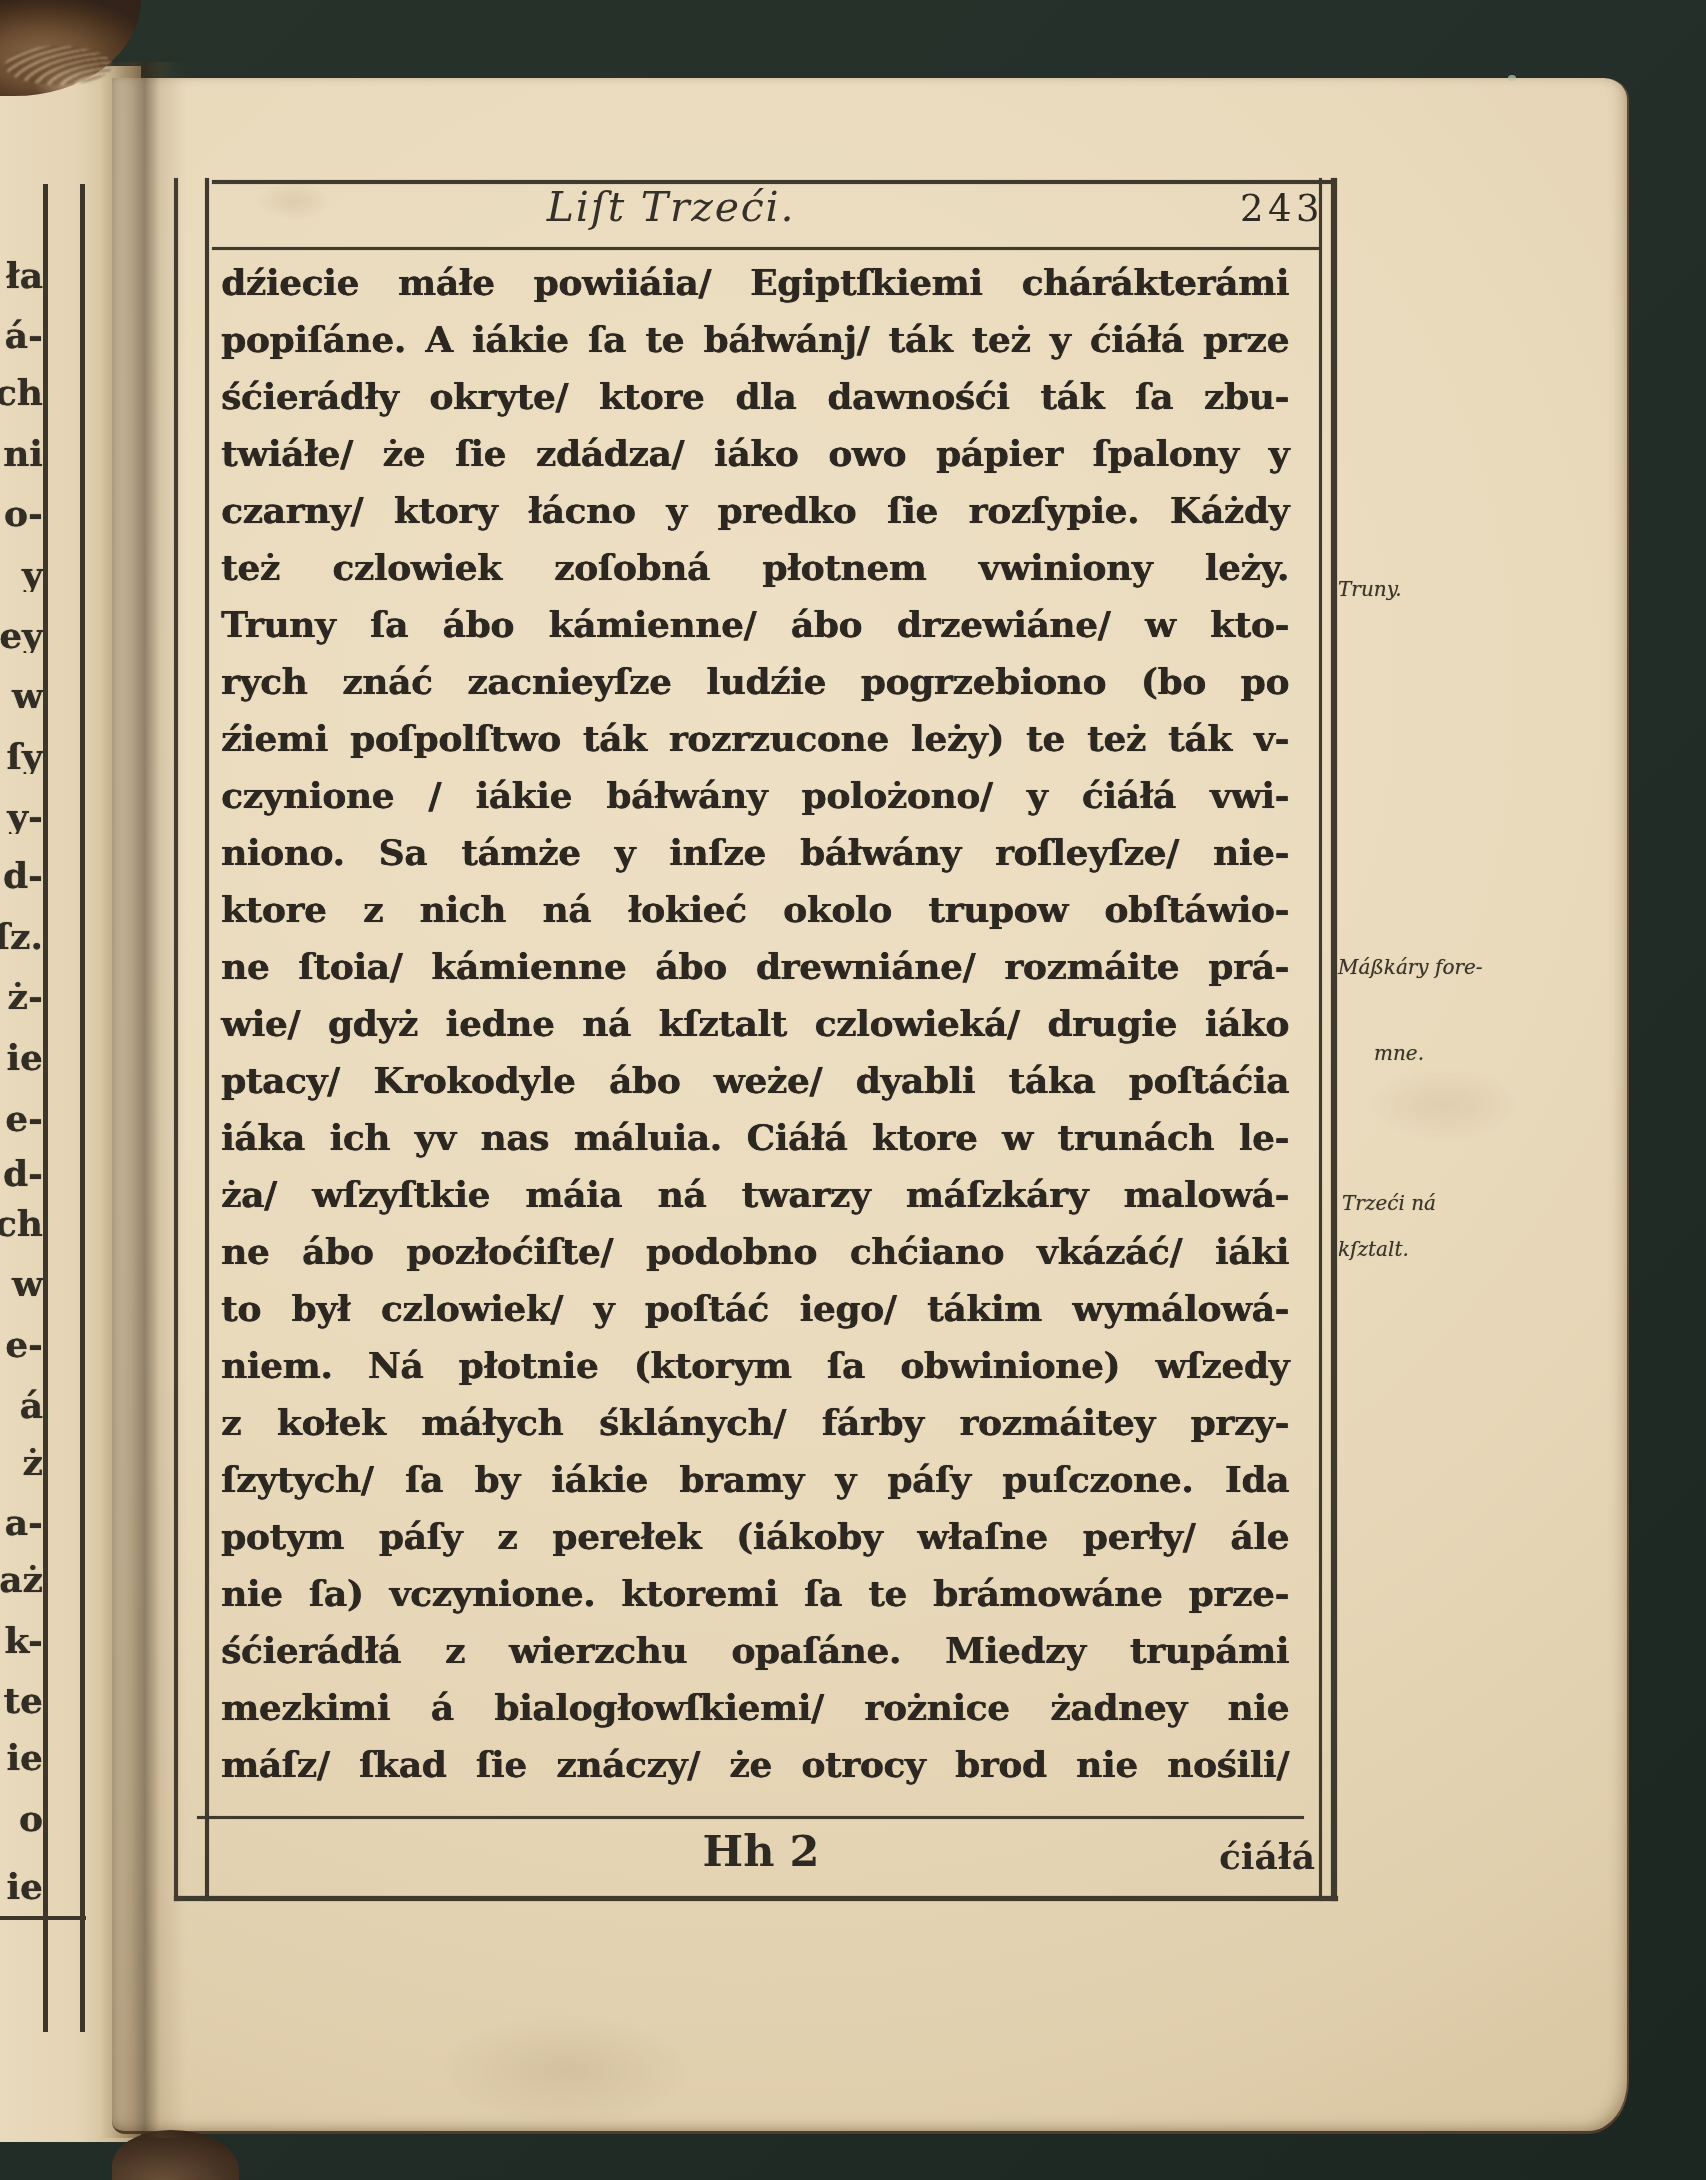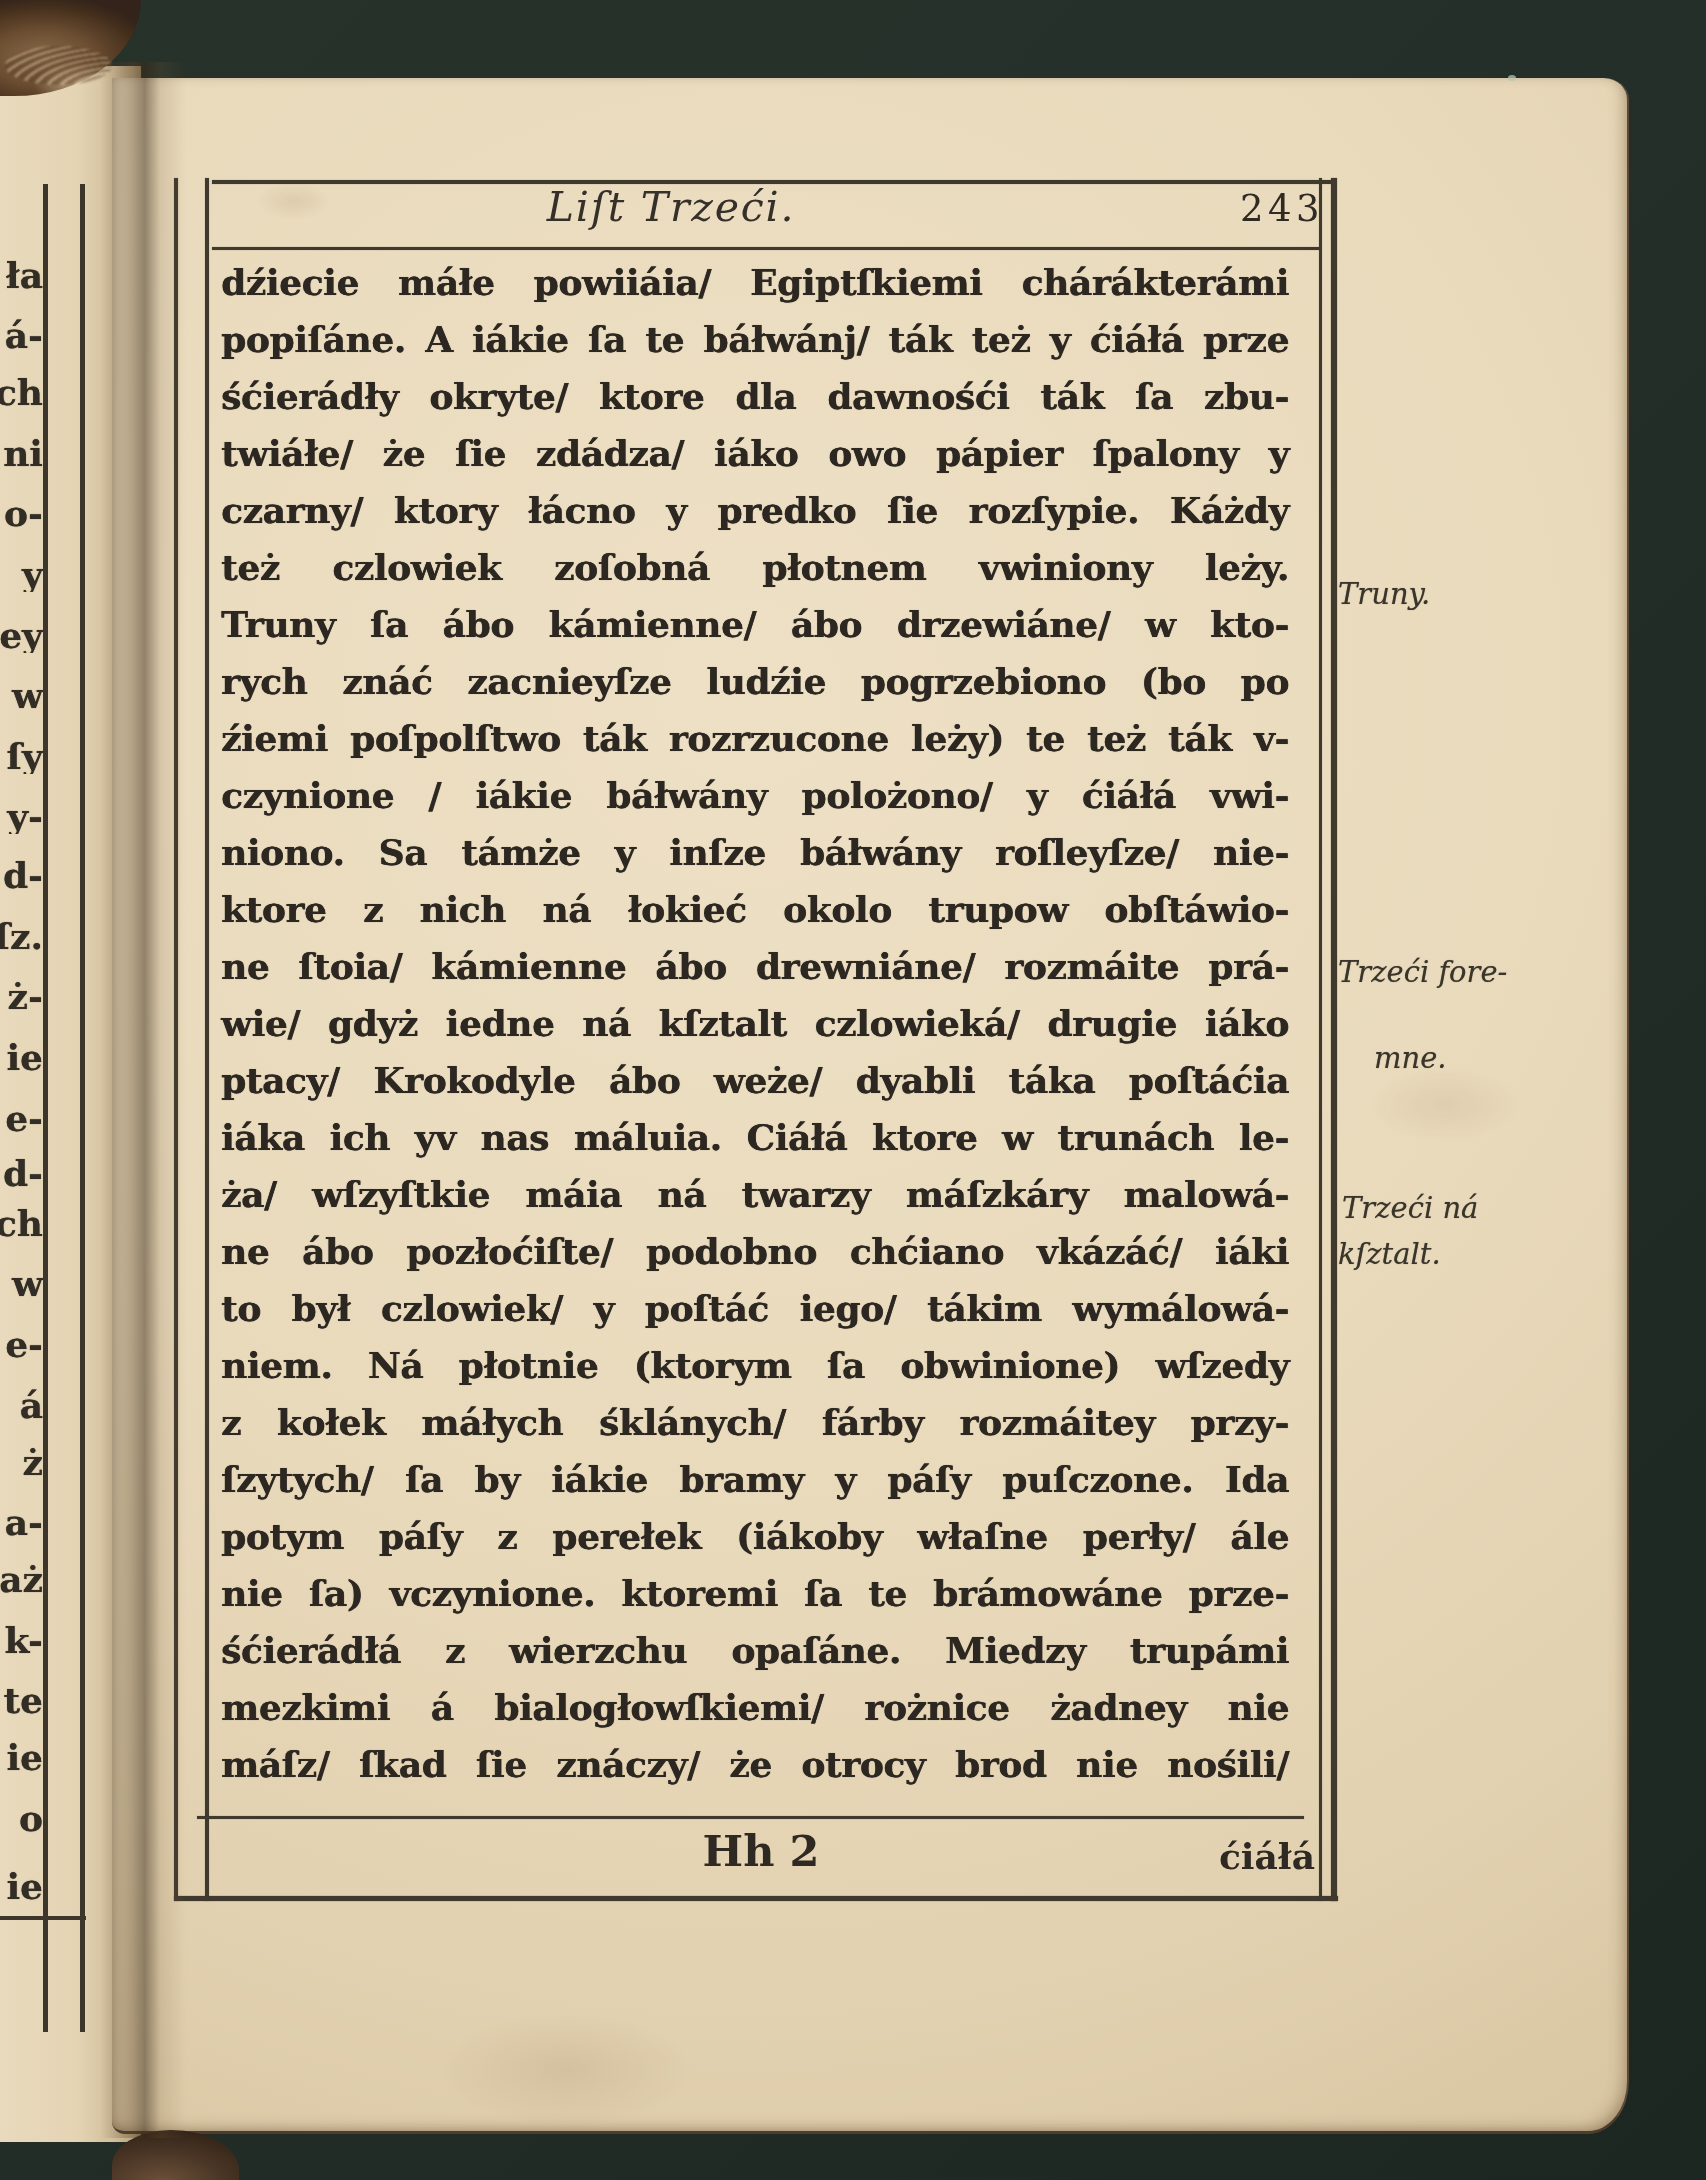--- a/index.html
+++ b/index.html
@@ -70,7 +70,7 @@
     font-weight:700;font-size:36px;color:#2e2923;}
   
   .notes{position:absolute;inset:0;z-index:5;pointer-events:none;}
-  .margin-note{position:absolute;font-style:italic;font-size:29px;color:#3a352b;
+  .margin-note{position:absolute;font-style:italic;font-size:20px;color:#3a352b;
     white-space:nowrap;text-shadow:0 0 0.9px rgba(58,53,43,.6);}
   
   .ghost{position:absolute;filter:blur(1.8px);opacity:.55;pointer-events:none;}

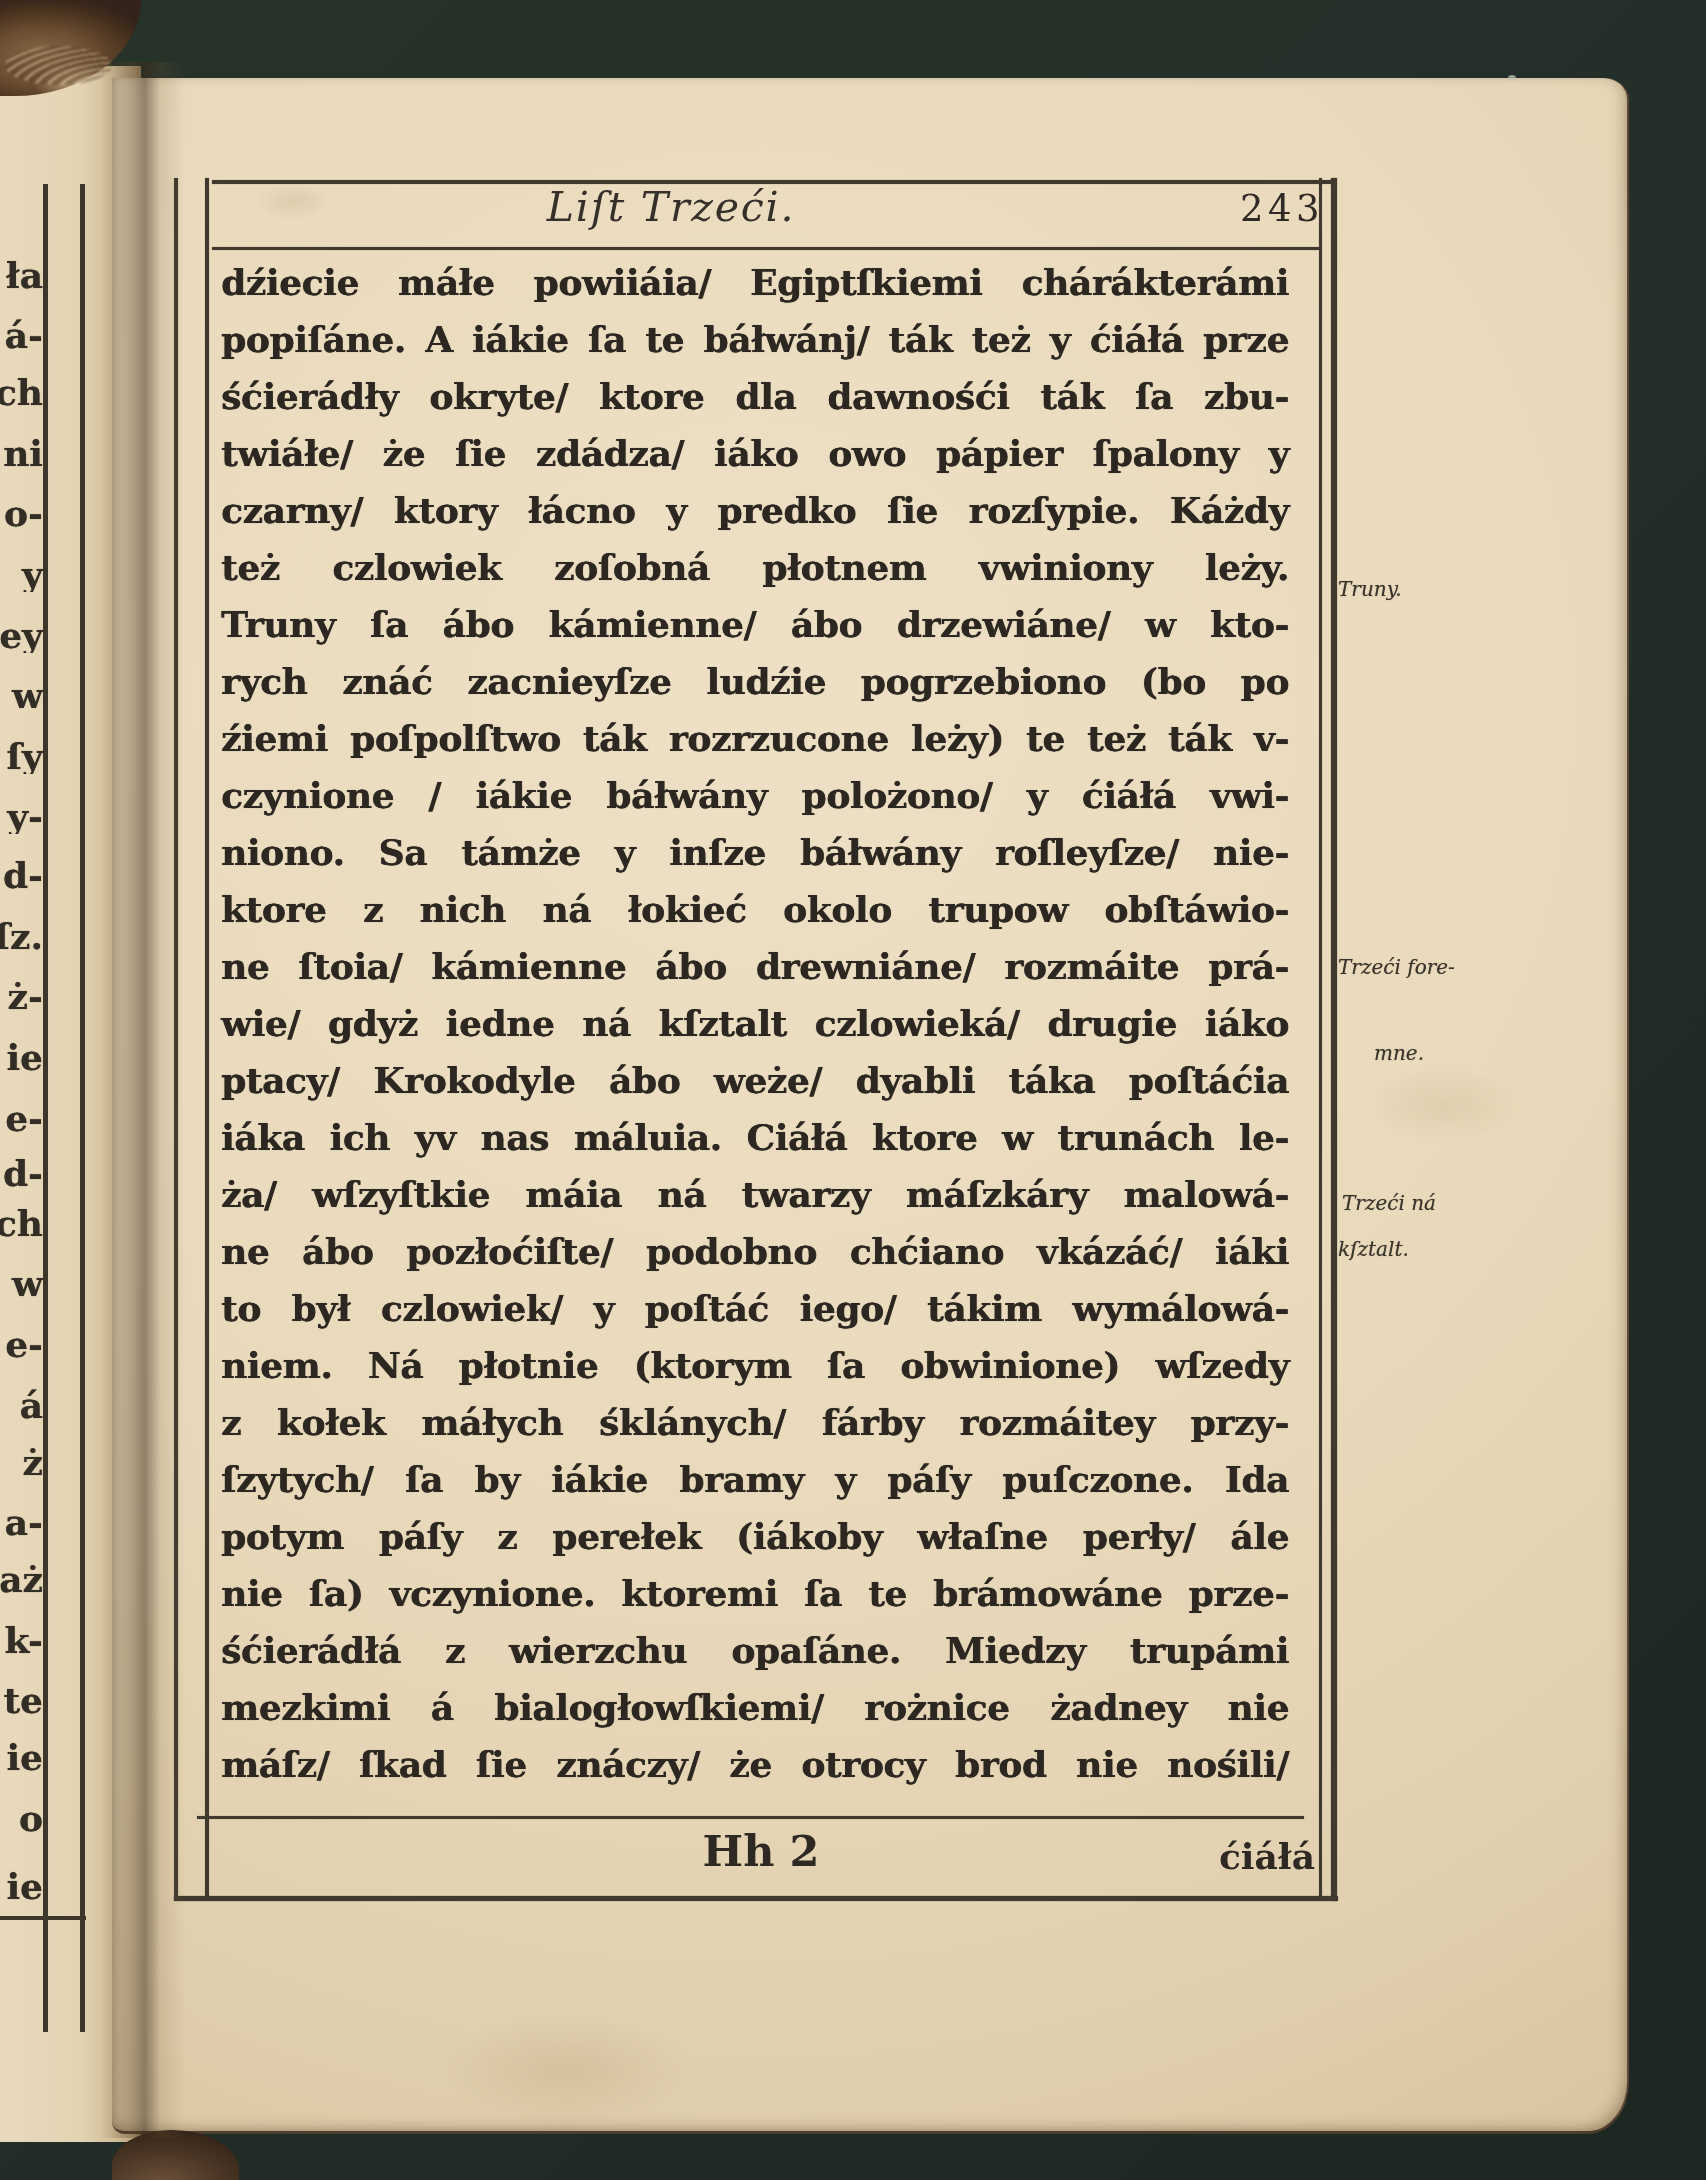--- a/index.html
+++ b/index.html
@@ -188,7 +188,7 @@
   <div class="notes">
 
   <span class="margin-note" style="top: 577px; left: 1338px;">Truny.</span>
-      <span class="margin-note" style="top: 955px; left: 1338px;">Trzeći fore-</span>
+      <span class="margin-note" style="top: 955px; left: 1338px;">Máßkáry fore-</span>
       <span class="margin-note" style="top: 1000px; left: 1374px; margin-top: 41px;">mne.</span>
       <span class="margin-note" style="top: 1191px; left: 1342px;">Trzeći ná</span>
       <span class="margin-note" style="top: 1237px; left: 1338px;">kſztalt.</span>

